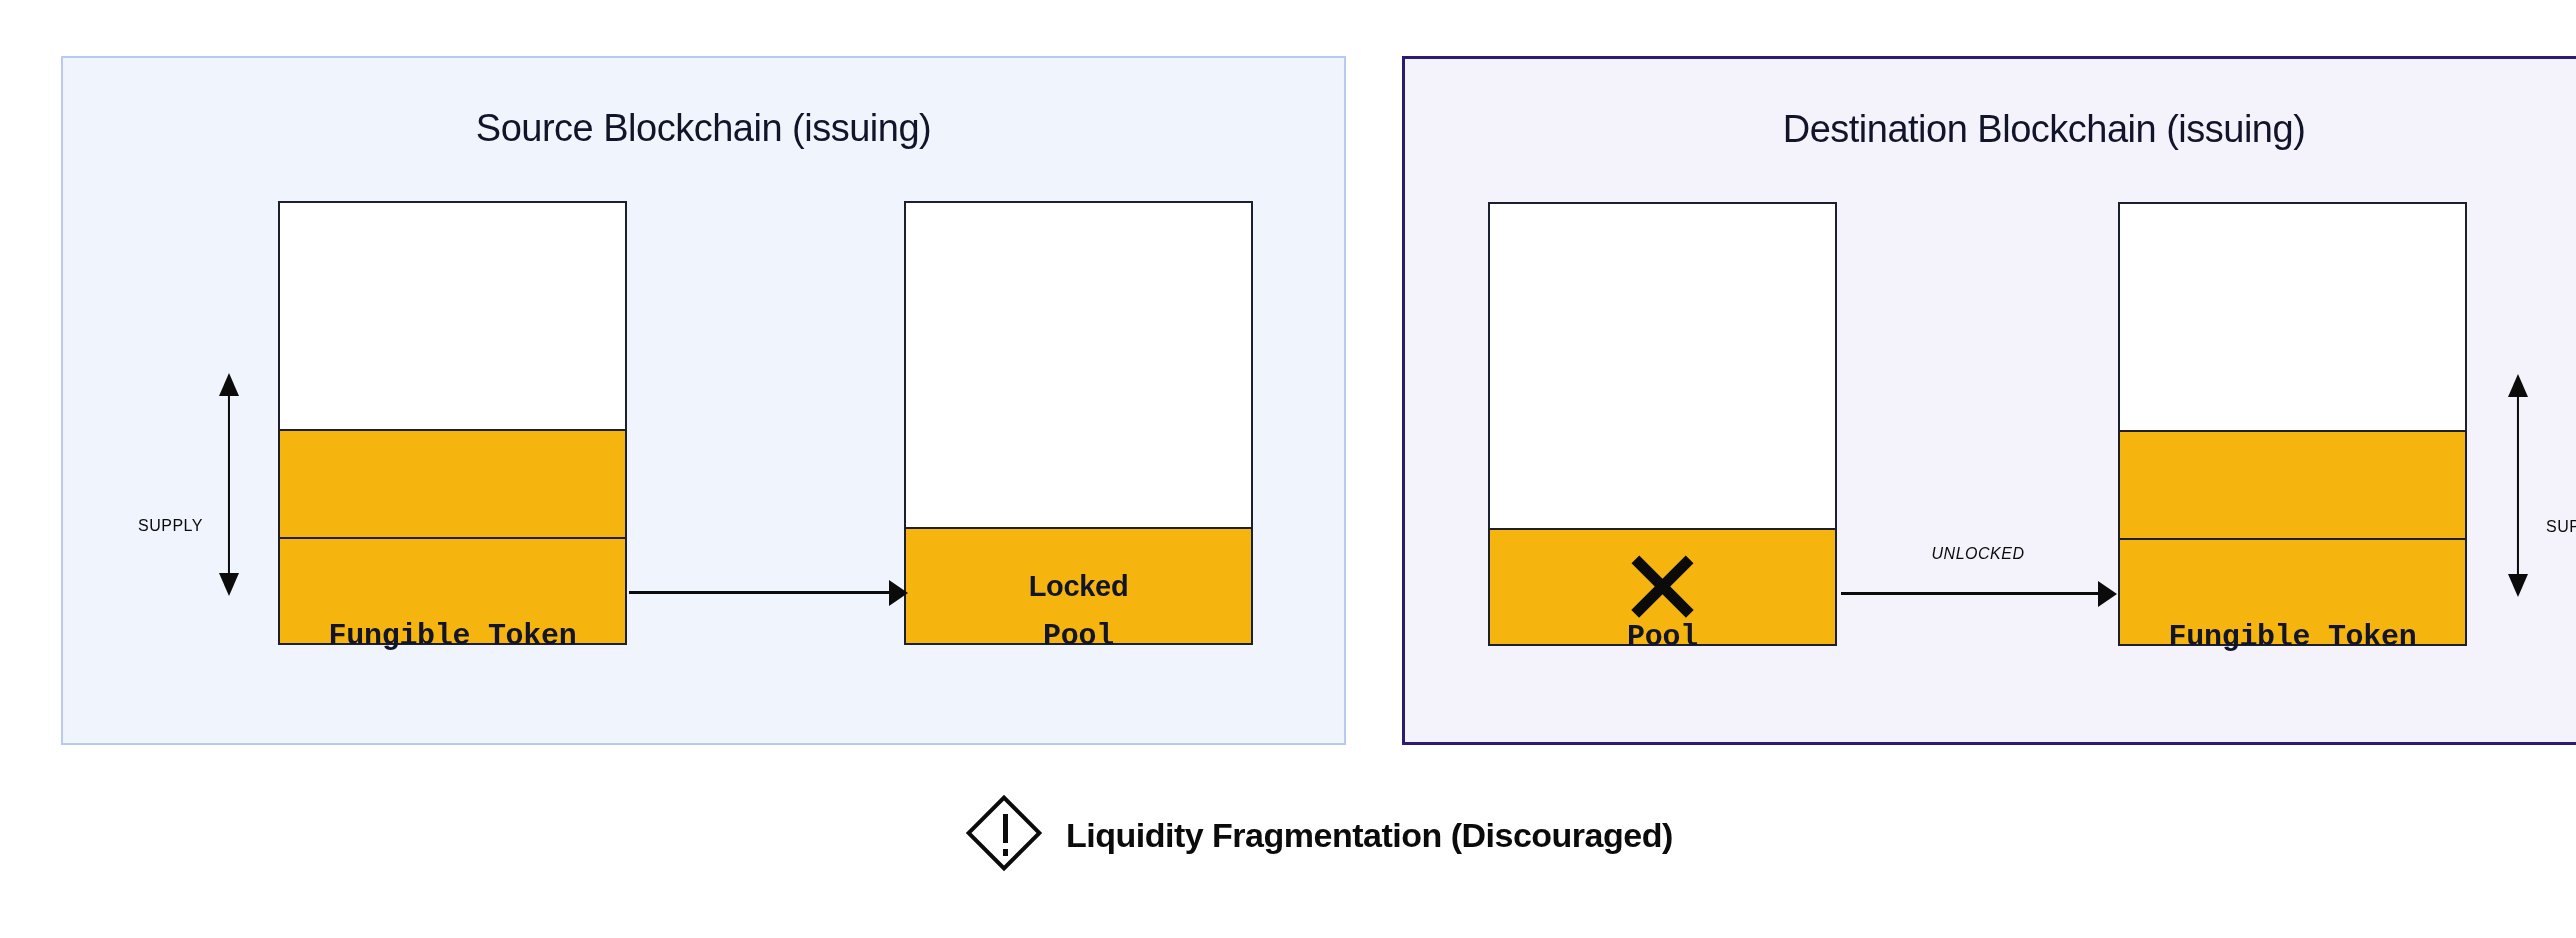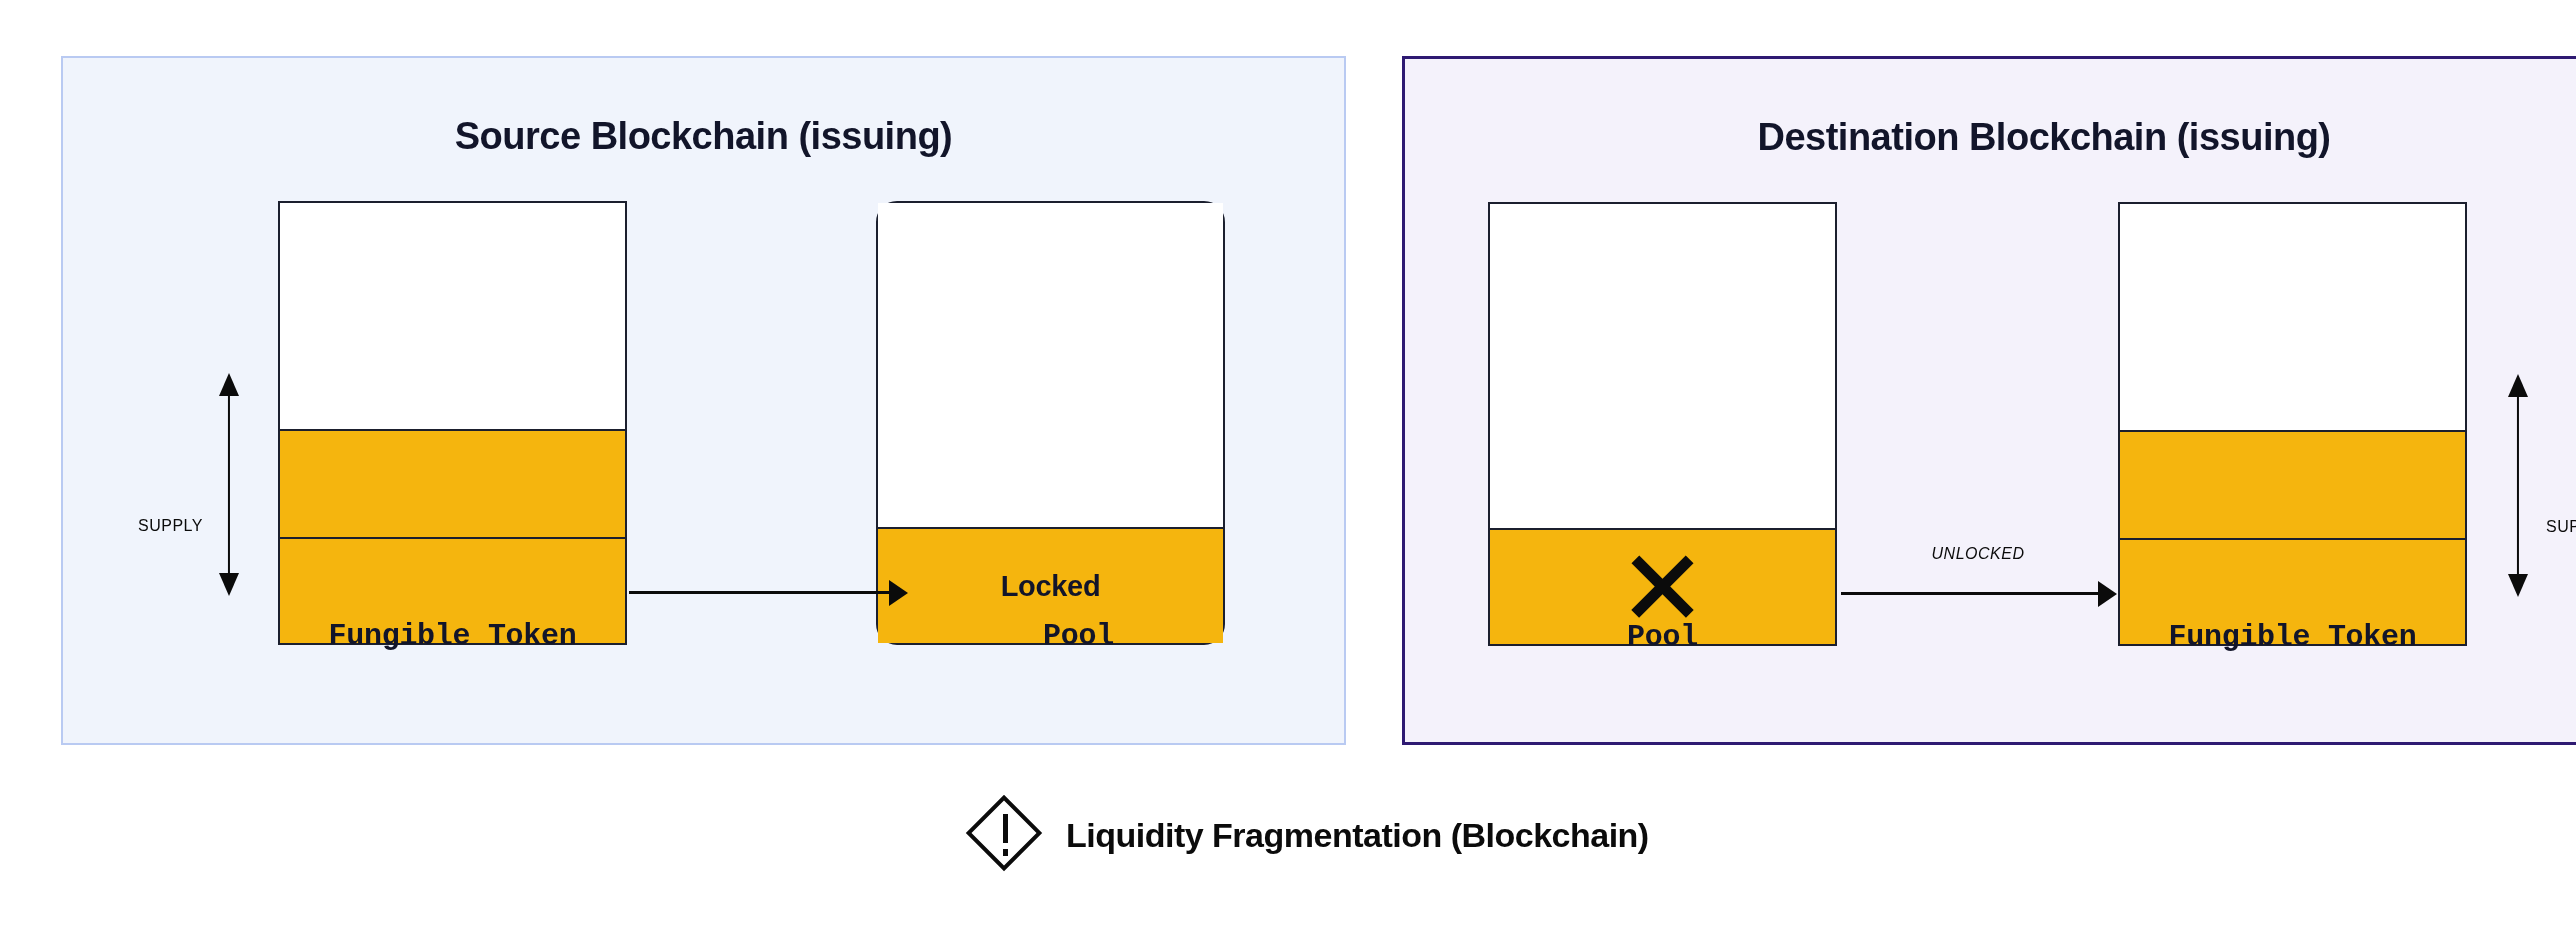--- a/index.html
+++ b/index.html
@@ -12,8 +12,8 @@
   .panel{position:absolute;top:56px;height:689px;box-sizing:border-box;}
   .panel.source{left:61px;width:1285px;background:var(--source-bg);border:2.1px solid var(--source-border);}
   .panel.dest{left:1402px;width:1284px;background:var(--dest-bg);border:3.1px solid var(--dest-border);}
-  .panel-title{position:absolute;left:0;right:0;top:51px;margin:8px;text-align:center;
-               font-size:38px;line-height:1;font-weight:700;letter-spacing:-0.5px;color:var(--text-dark);}
+  .panel-title{position:absolute;left:0;right:0;top:51px;margin:0;text-align:center;
+               font-size:38px;line-height:1;font-weight:400;letter-spacing:-0.5px;color:var(--text-dark);}
 
   
   .bar{position:absolute;top:143px;width:349px;height:444px;box-sizing:border-box;

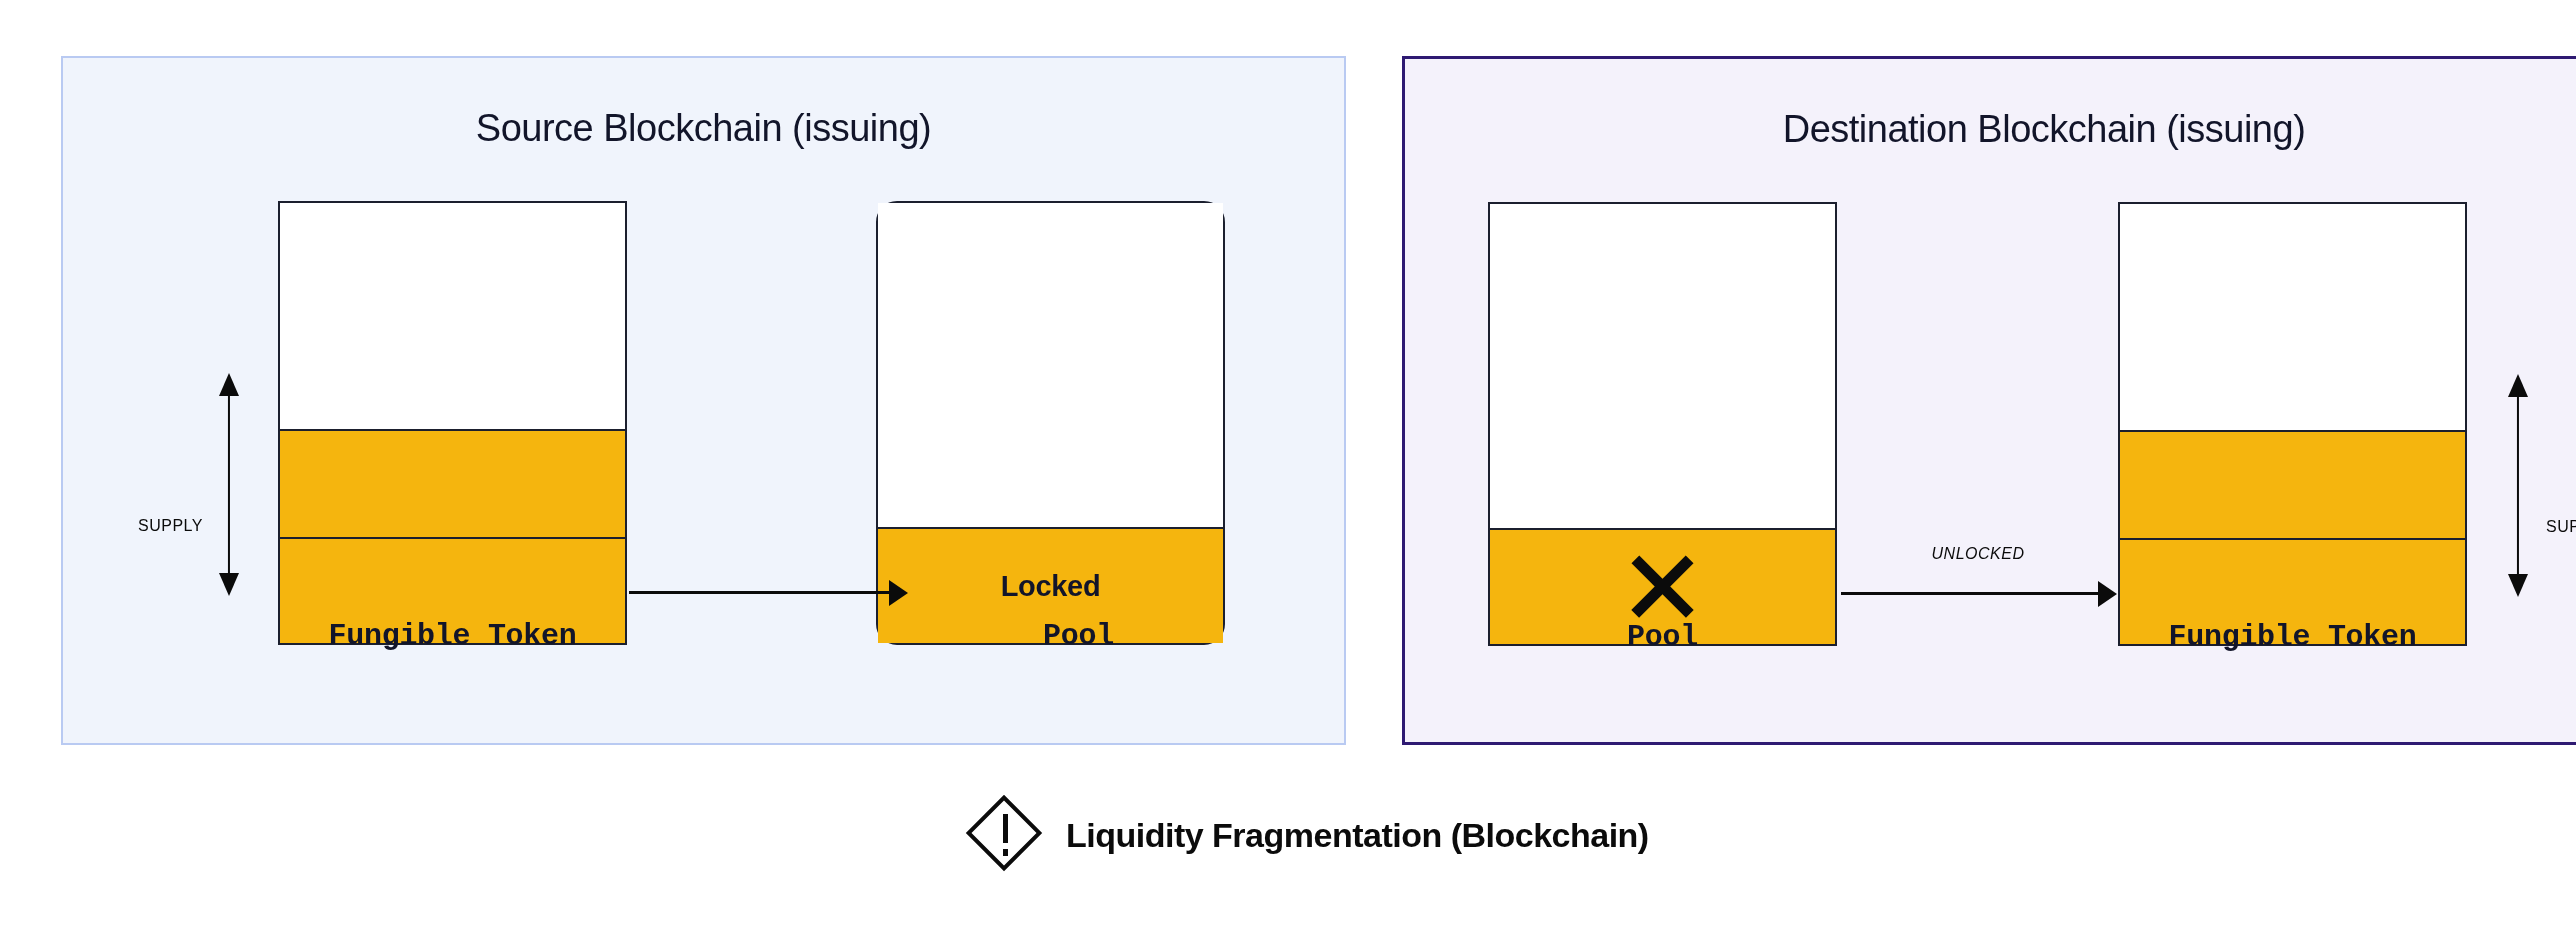--- a/index.html
+++ b/index.html
@@ -74,7 +74,7 @@
       <div class="seg orange grow"></div>
     </div>
 
-    <div class="bar" style="left:813px;border-radius:21px;">
+    <div class="bar" style="left:841px;">
       <div class="seg white grow"></div>
       <div class="seg orange" style="height:116px;">
         <span class="locked-label">Locked</span>

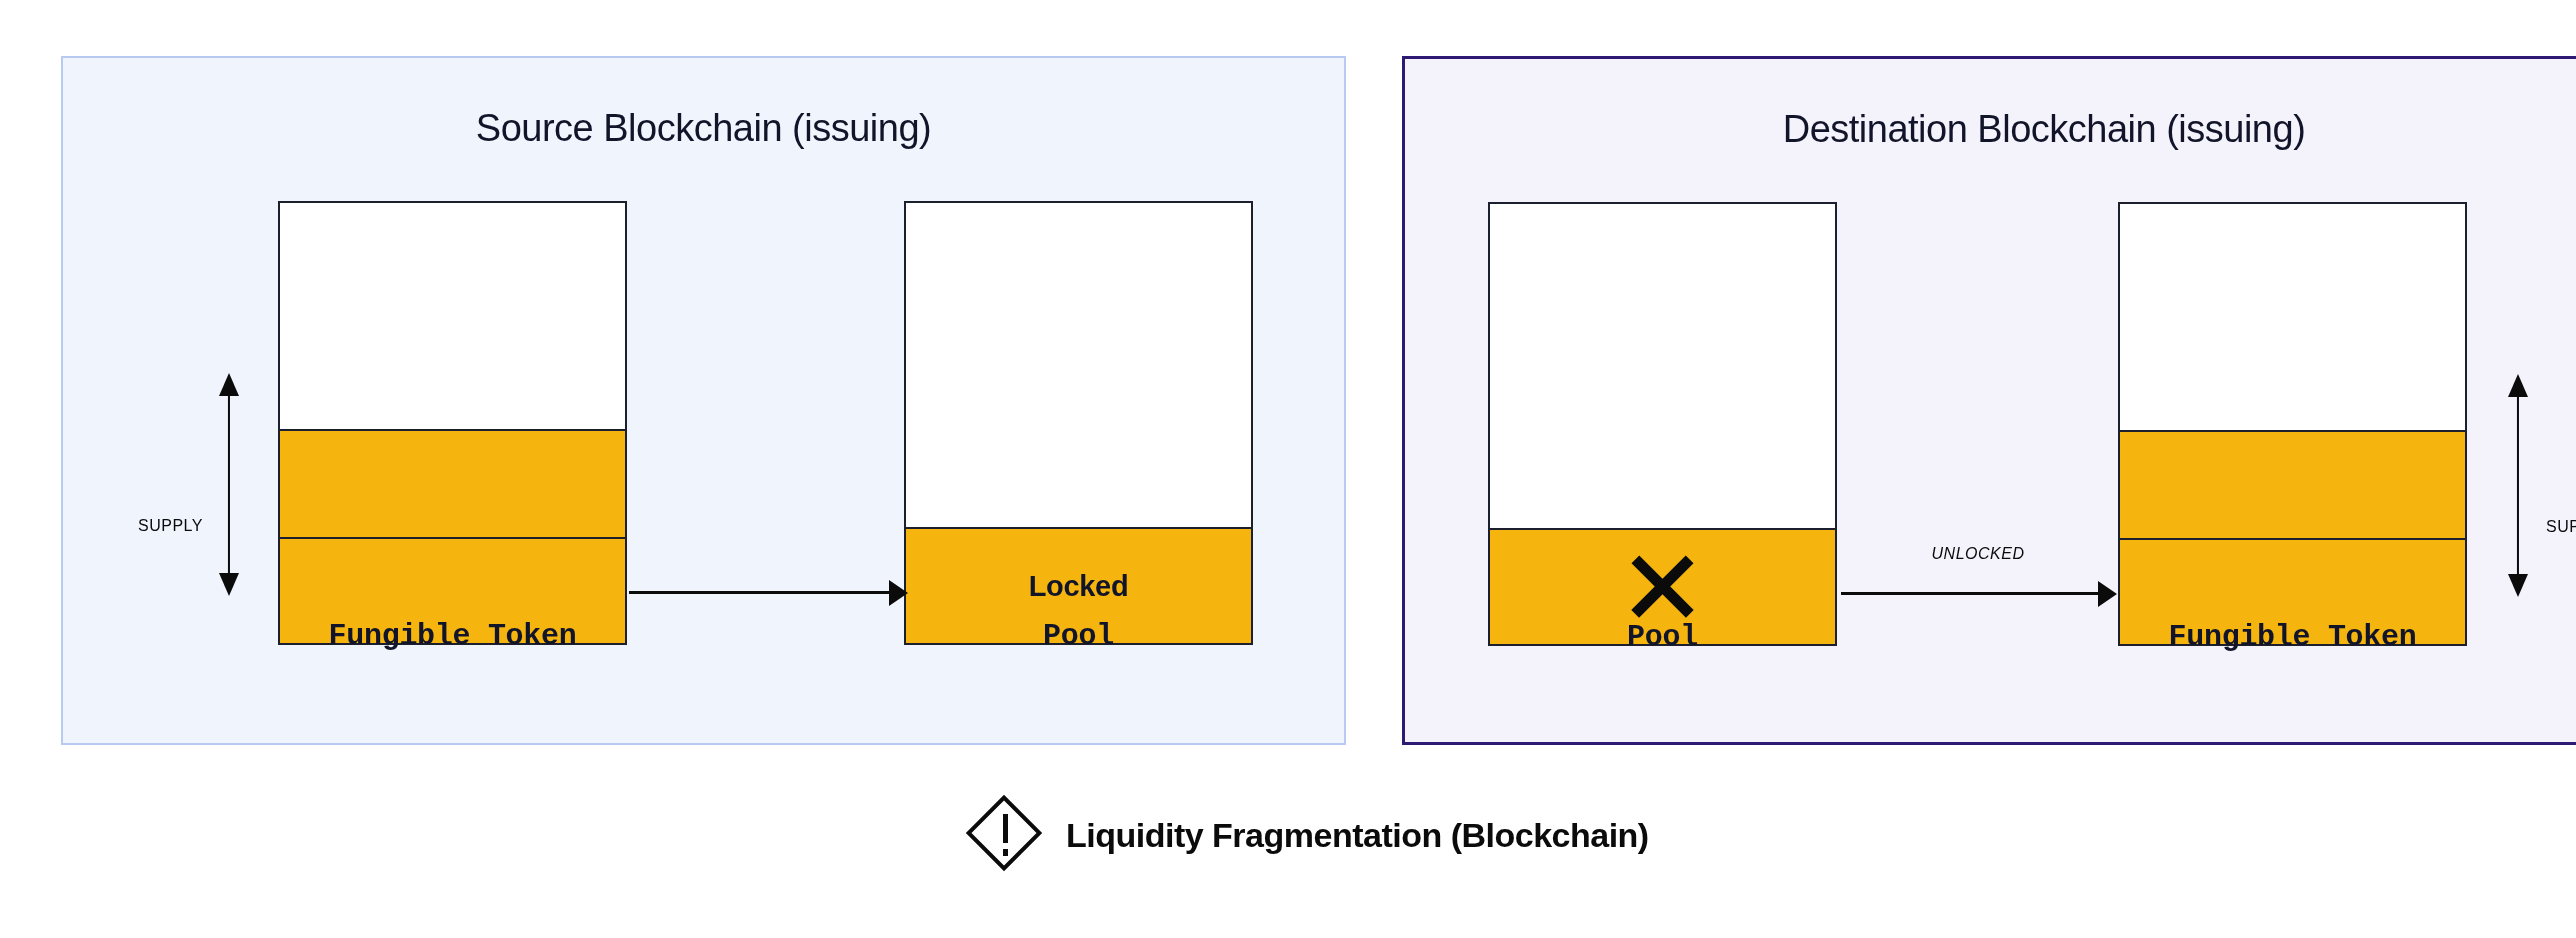--- a/index.html
+++ b/index.html
@@ -123,7 +123,7 @@
   <div class="warning-diamond"></div>
   <div class="excl-bar"></div>
   <div class="excl-dot"></div>
-  <div class="caption-text">Liquidity Fragmentation (Blockchain)</div>
+  <div class="caption-text">Liquidity Fragmentation (Discouraged)</div>
 
 </div>
 

